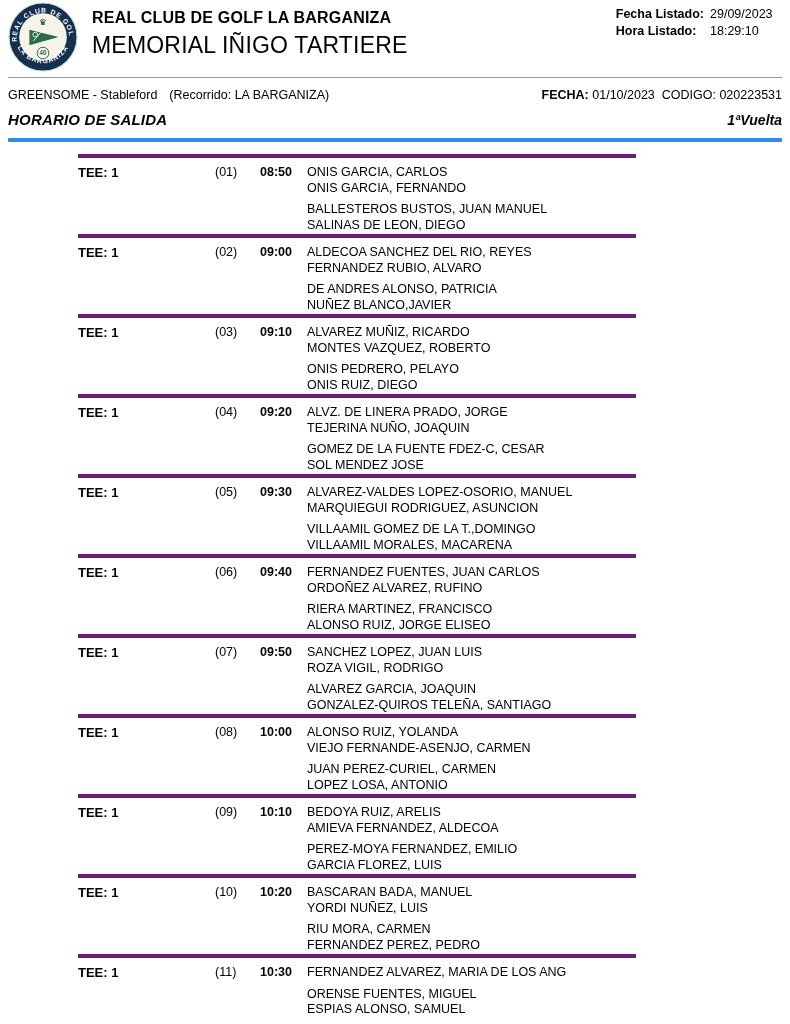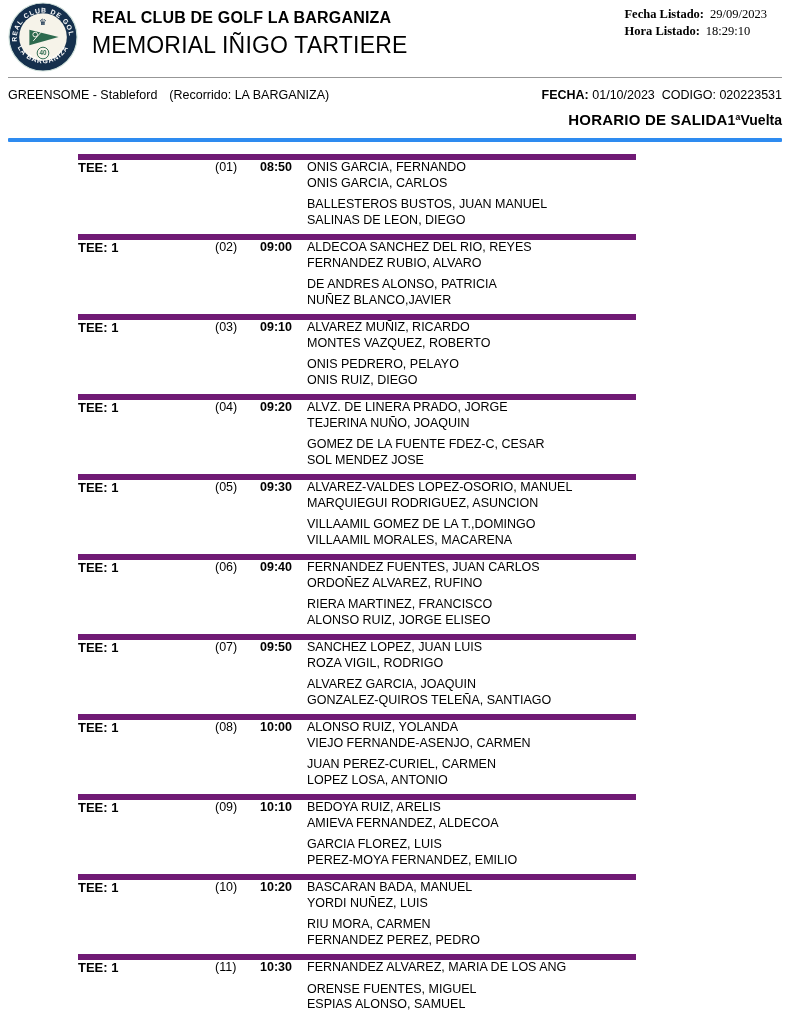--- a/index.html
+++ b/index.html
@@ -14,7 +14,7 @@
   .club-name { font-size:16px; font-weight:bold; letter-spacing:.2px; }
   .event-title { font-size:23px; margin-top:5px; letter-spacing:.2px;text-align:center; }
   .header-right { position:absolute; right:0; top:6px; font-size:12.5px; line-height:17px; }
-  .hr-row { display:flex; justify-content:flex-start;font-family:Liberation Serif, serif; }
+  .hr-row { display:flex; justify-content:space-between; }
   .hr-label { font-weight:bold; }
   .hr-value { margin-left:6px; min-width:72px; text-align:left; }
 

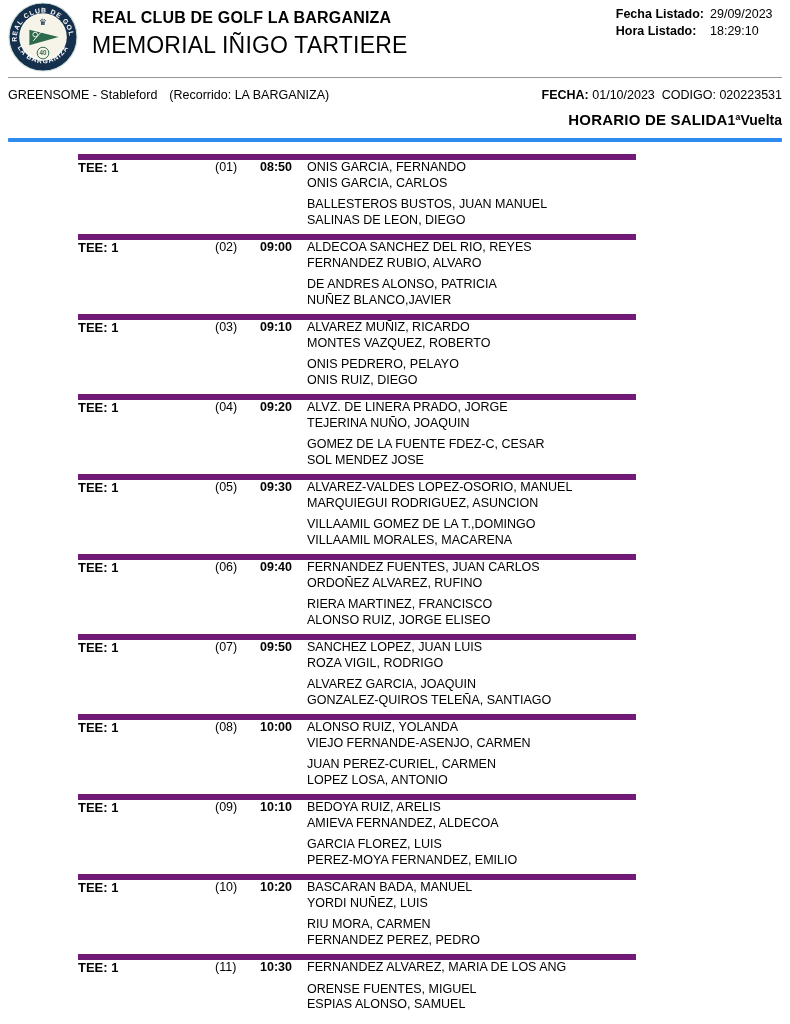--- a/index.html
+++ b/index.html
@@ -21,7 +21,7 @@
   
   .info-row { display:flex; justify-content:space-between; margin:0 8px; padding-top:10px; font-size:12.5px;gap:35px; }
   .info-left .course { margin-left:12px; }
-  .title-row { display:flex; justify-content:flex-end; align-items:baseline; margin:0 8px; padding-top:9px; }
+  .title-row { display:flex; justify-content:space-between; align-items:baseline; margin:0 8px; padding-top:9px;font-style:italic; }
   .section-title { font-size:15px; font-weight:bold; letter-spacing:.2px; }
   .round-label { font-size:14px; font-weight:bold; }
   .blue-bar { height:4px; margin:10px 8px 0 8px; border-radius:1px; }

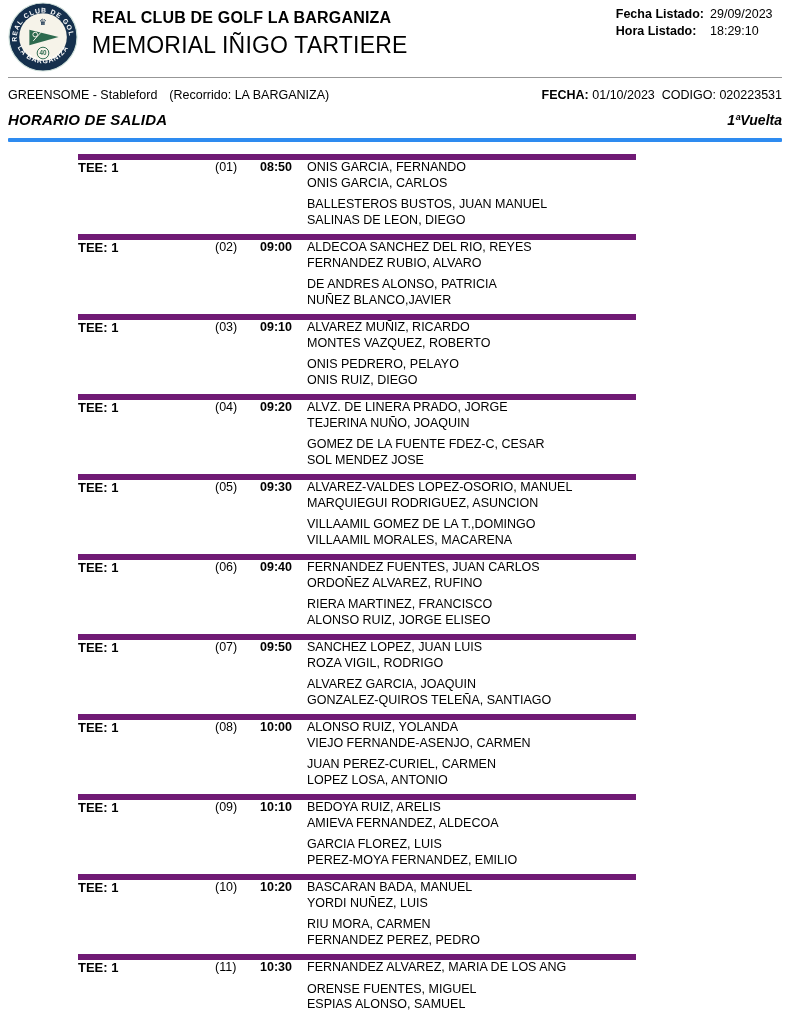--- a/index.html
+++ b/index.html
@@ -28,7 +28,7 @@
 
   
   .ttable { margin:12px 0 0 78px; width:558px; }
-  .trow { display:flex; height:80px; border-top:6px solid #701a75; font-size:12.5px; }
+  .trow { display:flex; height:80px; border-top:4px solid #701a75; padding-top:7px; font-size:12.5px; }
   .c-tee { width:137px; font-size:13px; font-weight:bold; }
   .c-num { width:45px; }
   .c-time { width:47px; font-weight:bold; }

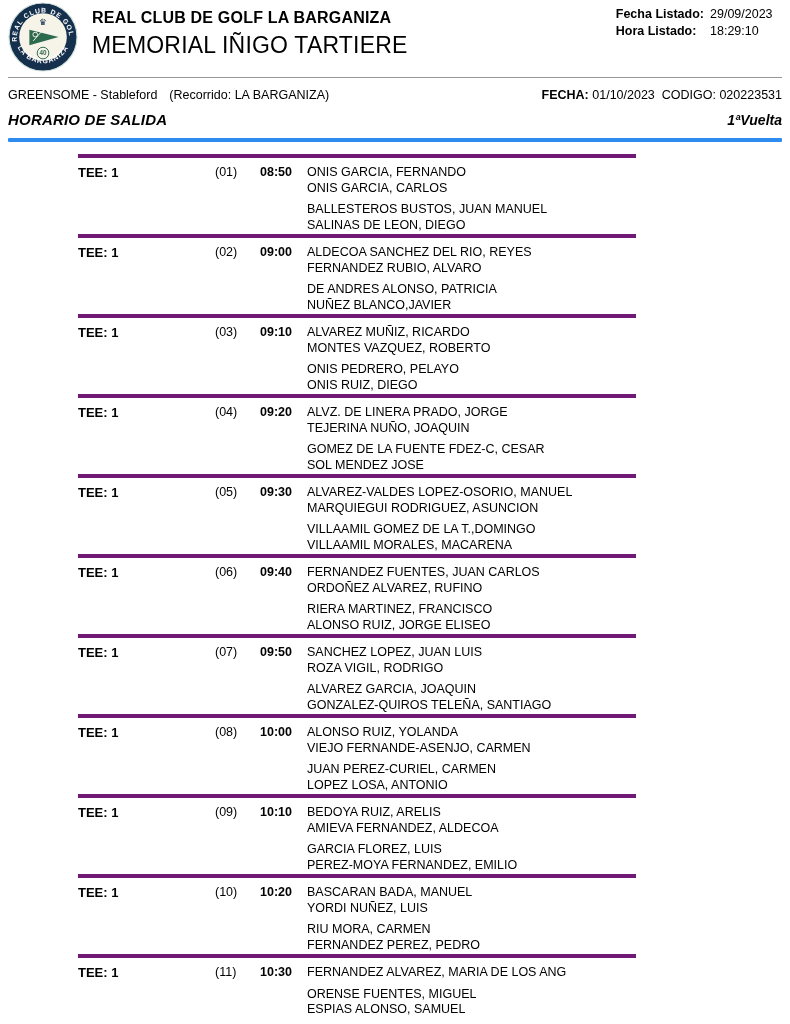--- a/index.html
+++ b/index.html
@@ -107,8 +107,8 @@
     <div class="c-time">08:50</div>
     <div class="c-names">
       <div class="pair">
+        <div>ONIS GARCIA, CARLOS</div>
         <div>ONIS GARCIA, FERNANDO</div>
-        <div>ONIS GARCIA, CARLOS</div>
       </div>
       <div class="pair">
         <div>BALLESTEROS BUSTOS, JUAN MANUEL</div>

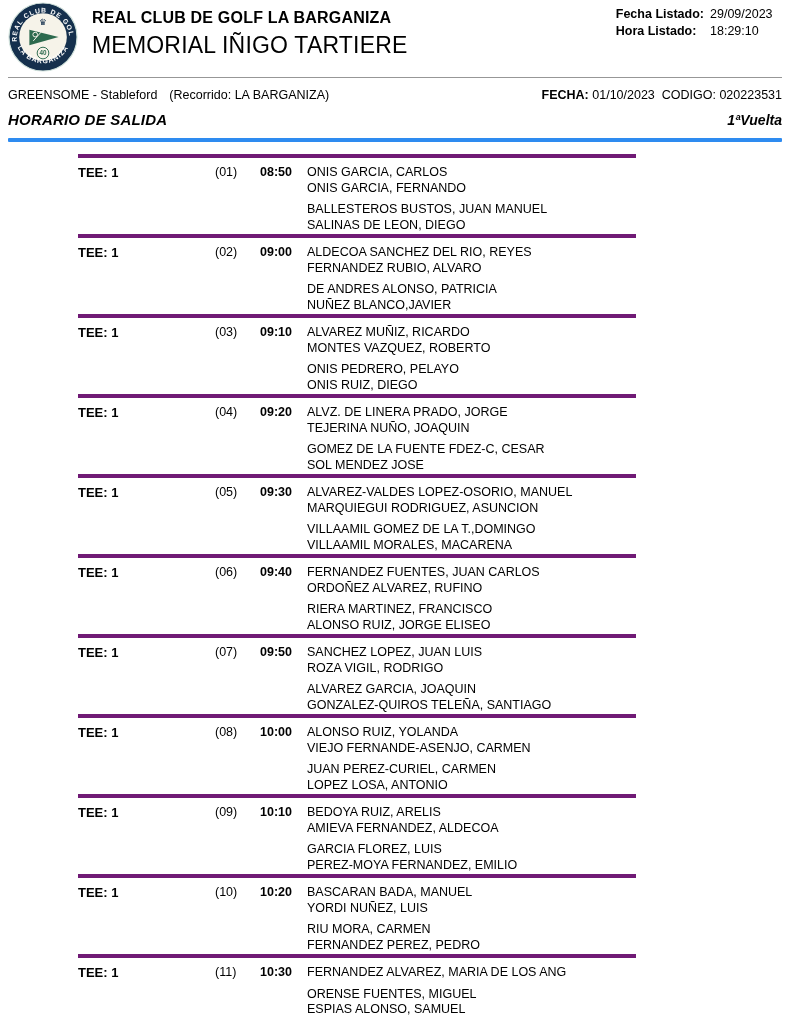--- a/index.html
+++ b/index.html
@@ -239,8 +239,8 @@
         <div>AMIEVA FERNANDEZ, ALDECOA</div>
       </div>
       <div class="pair">
+        <div>PEREZ-MOYA FERNANDEZ, EMILIO</div>
         <div>GARCIA FLOREZ, LUIS</div>
-        <div>PEREZ-MOYA FERNANDEZ, EMILIO</div>
       </div>
     </div>
   </div>

